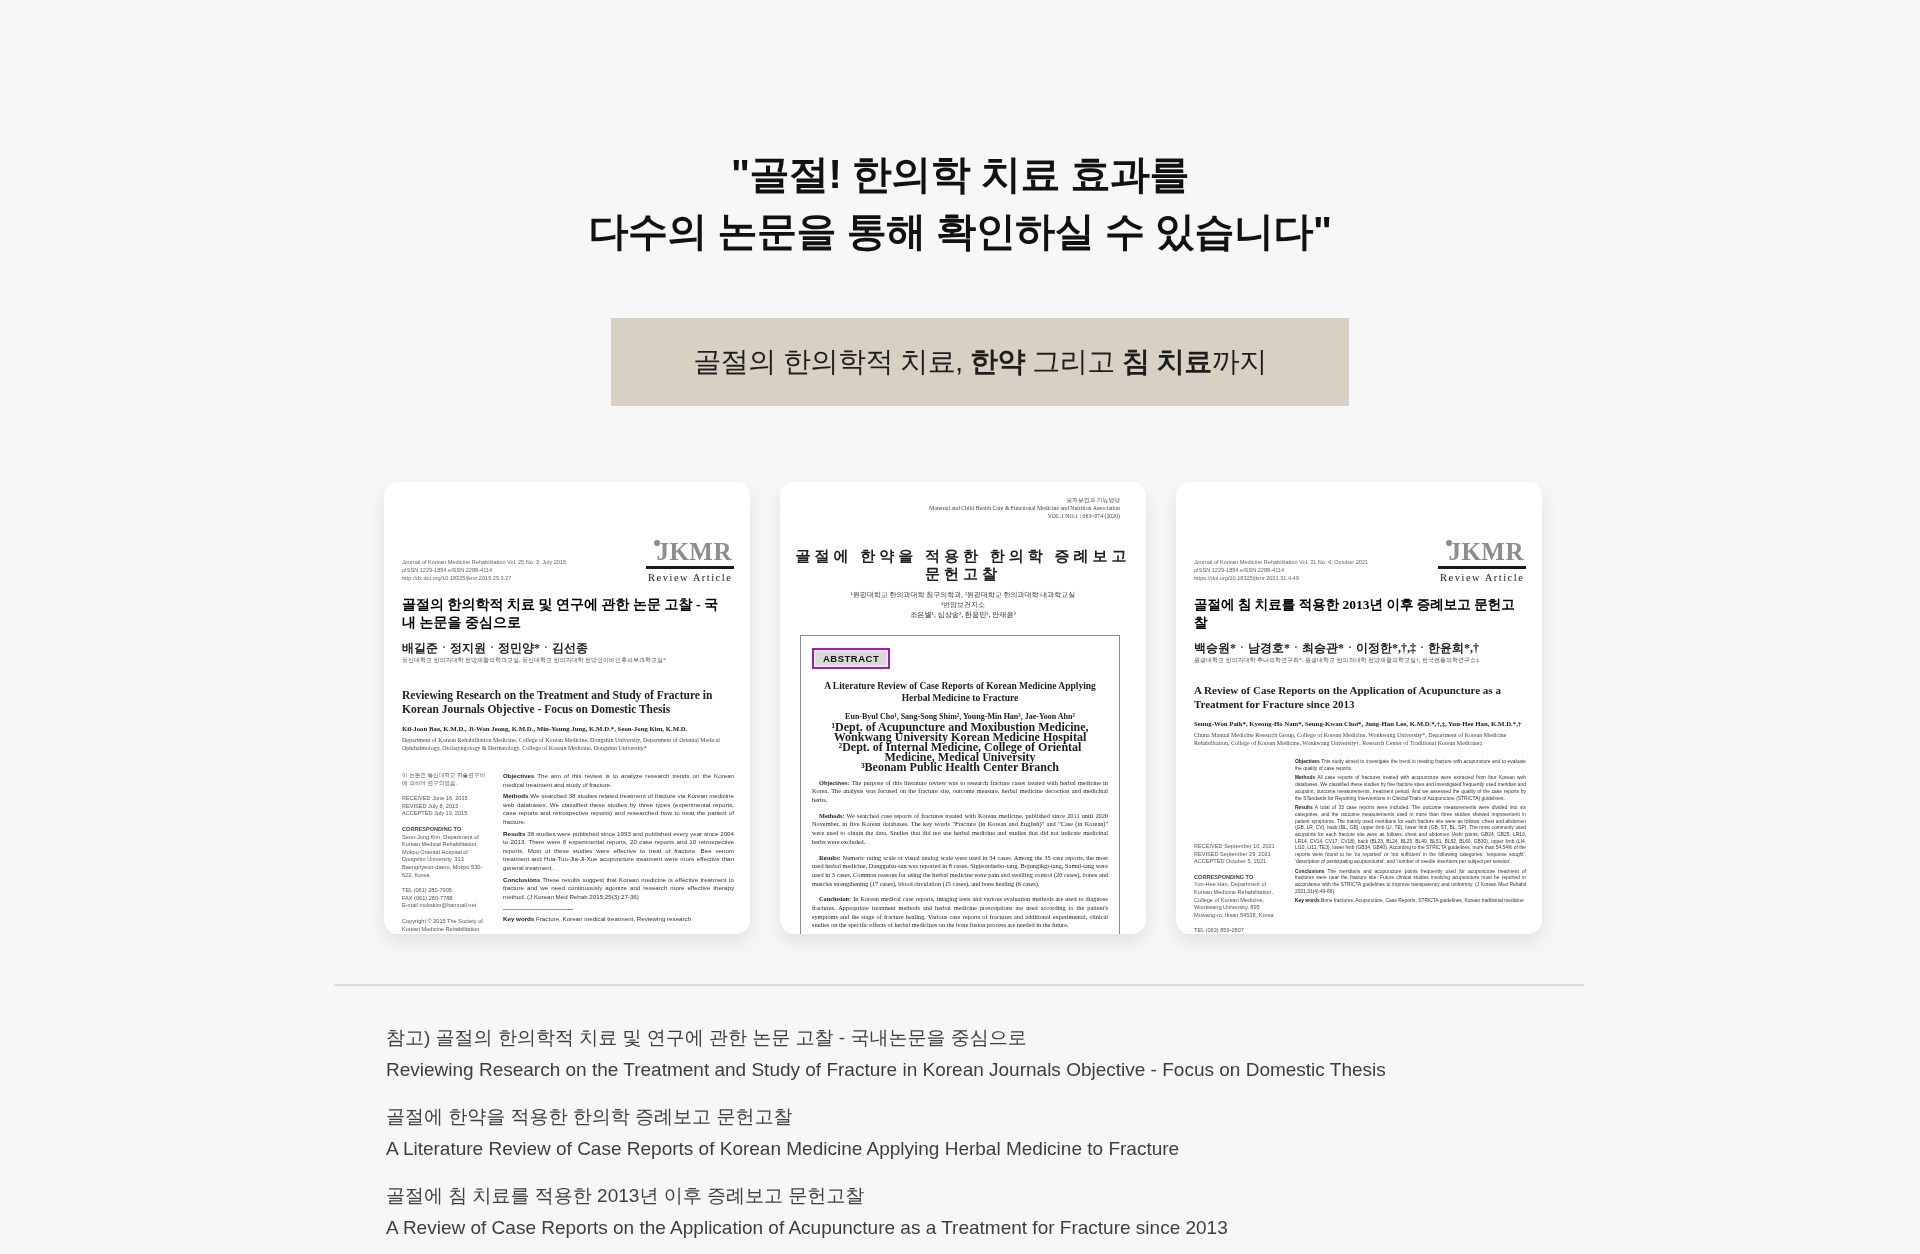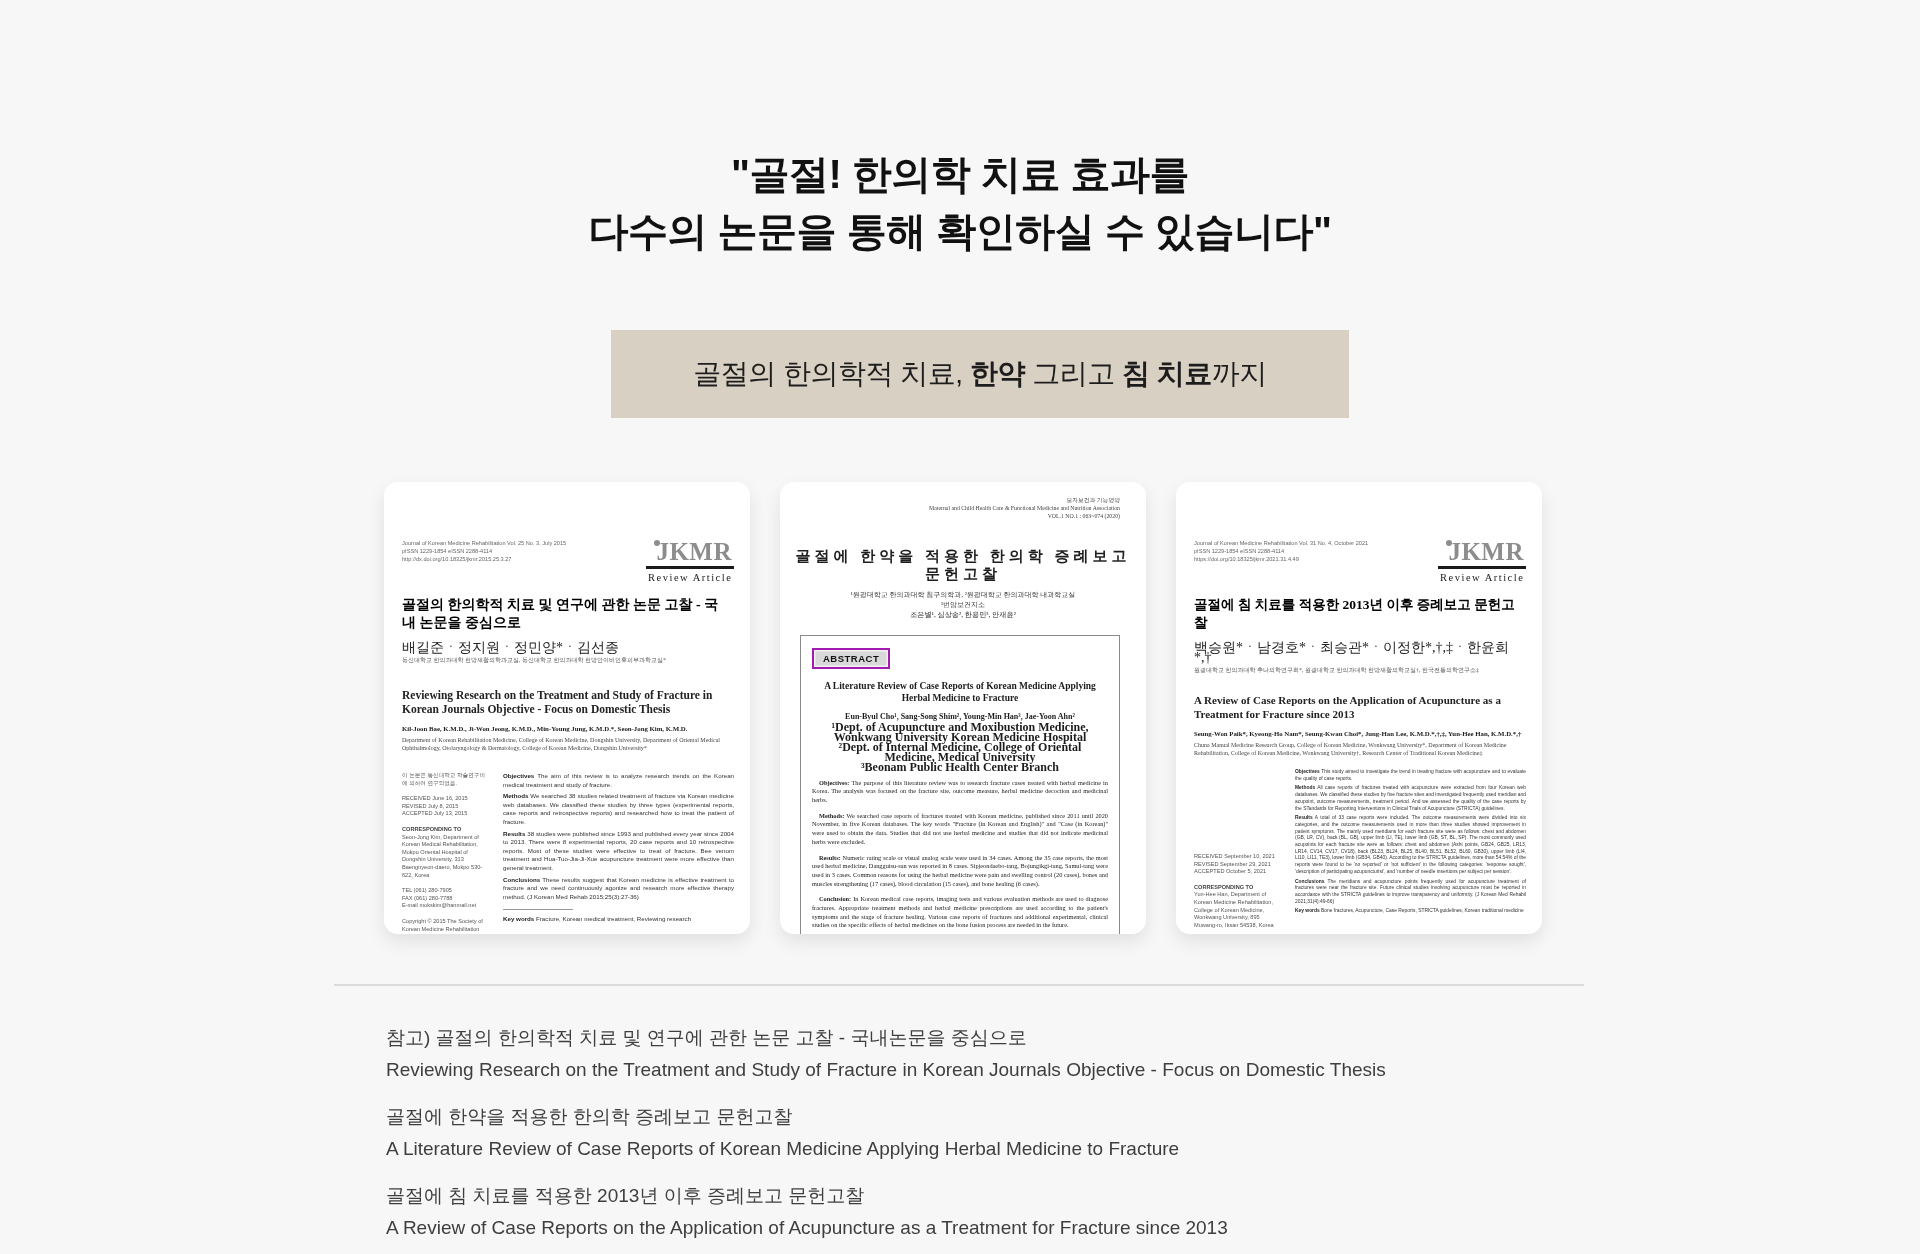--- a/index.html
+++ b/index.html
@@ -14,7 +14,7 @@
   
   .banner { position:absolute; left:611px; top:318px; width:738px; height:88px;
             background:#d8d0c2; display:flex; align-items:center; justify-content:center;
-            font-size:28px; color:#1d1d1d; letter-spacing:-0.5px;margin-top:12px; }
+            font-size:28px; color:#1d1d1d; letter-spacing:-0.5px; }
   .banner b { font-weight:700; }
 
   

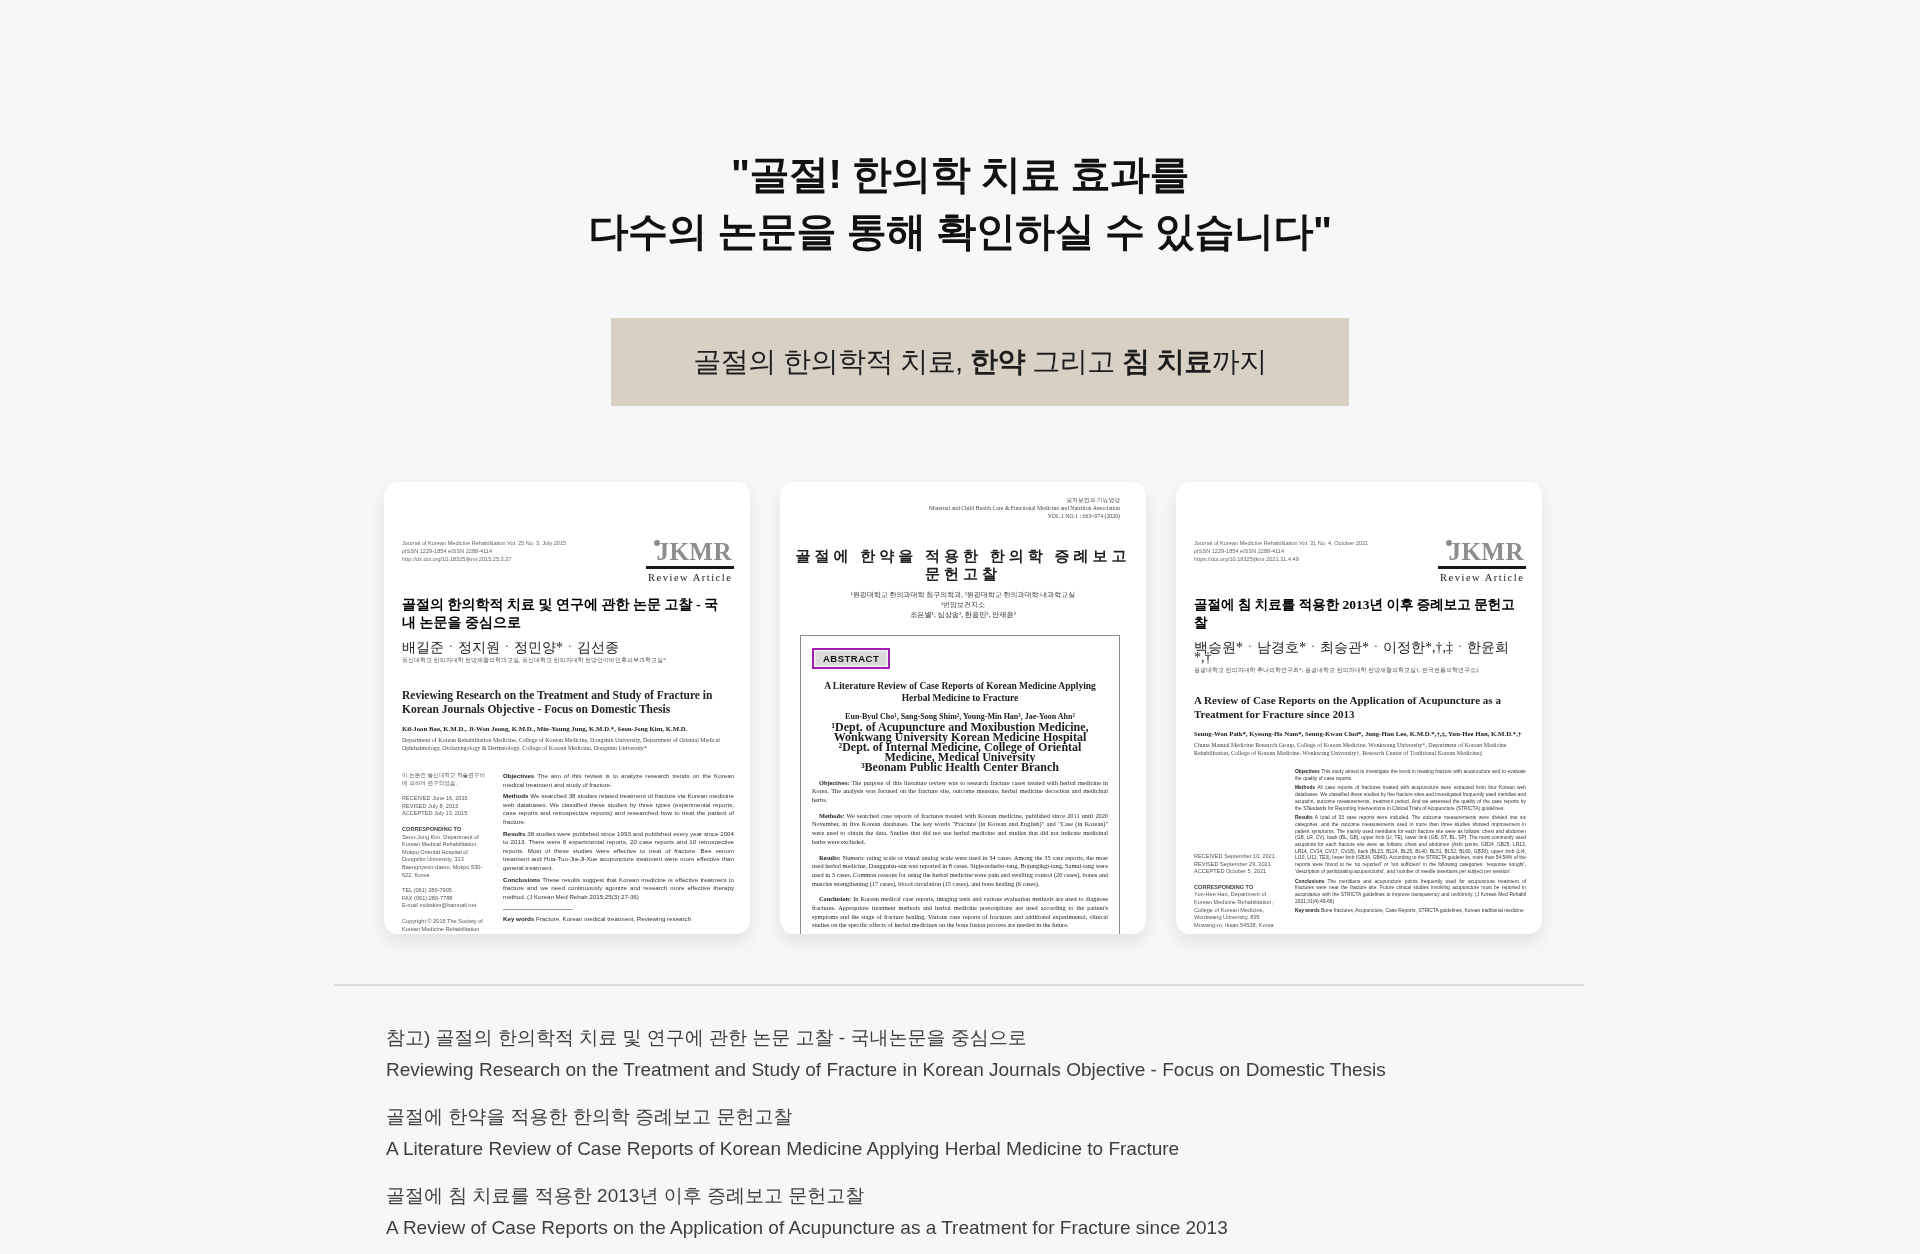--- a/index.html
+++ b/index.html
@@ -25,7 +25,7 @@
   .serif { font-family:"Liberation Serif","DejaVu Serif",serif; }
 
   
-  .jhead { display:flex; justify-content:space-between; margin:57px 16px 12px 18px; }
+  .jhead { display:flex; justify-content:space-between; align-items:flex-end; margin:57px 16px 12px 18px; }
   .jinfo { font-size:5.6px; line-height:8px; color:#666; margin-bottom:2px; }
   .jlogo { text-align:center; position:relative; }
   .jkmr-word { font-family:"Liberation Serif","DejaVu Serif",serif; font-weight:700; font-size:25px;

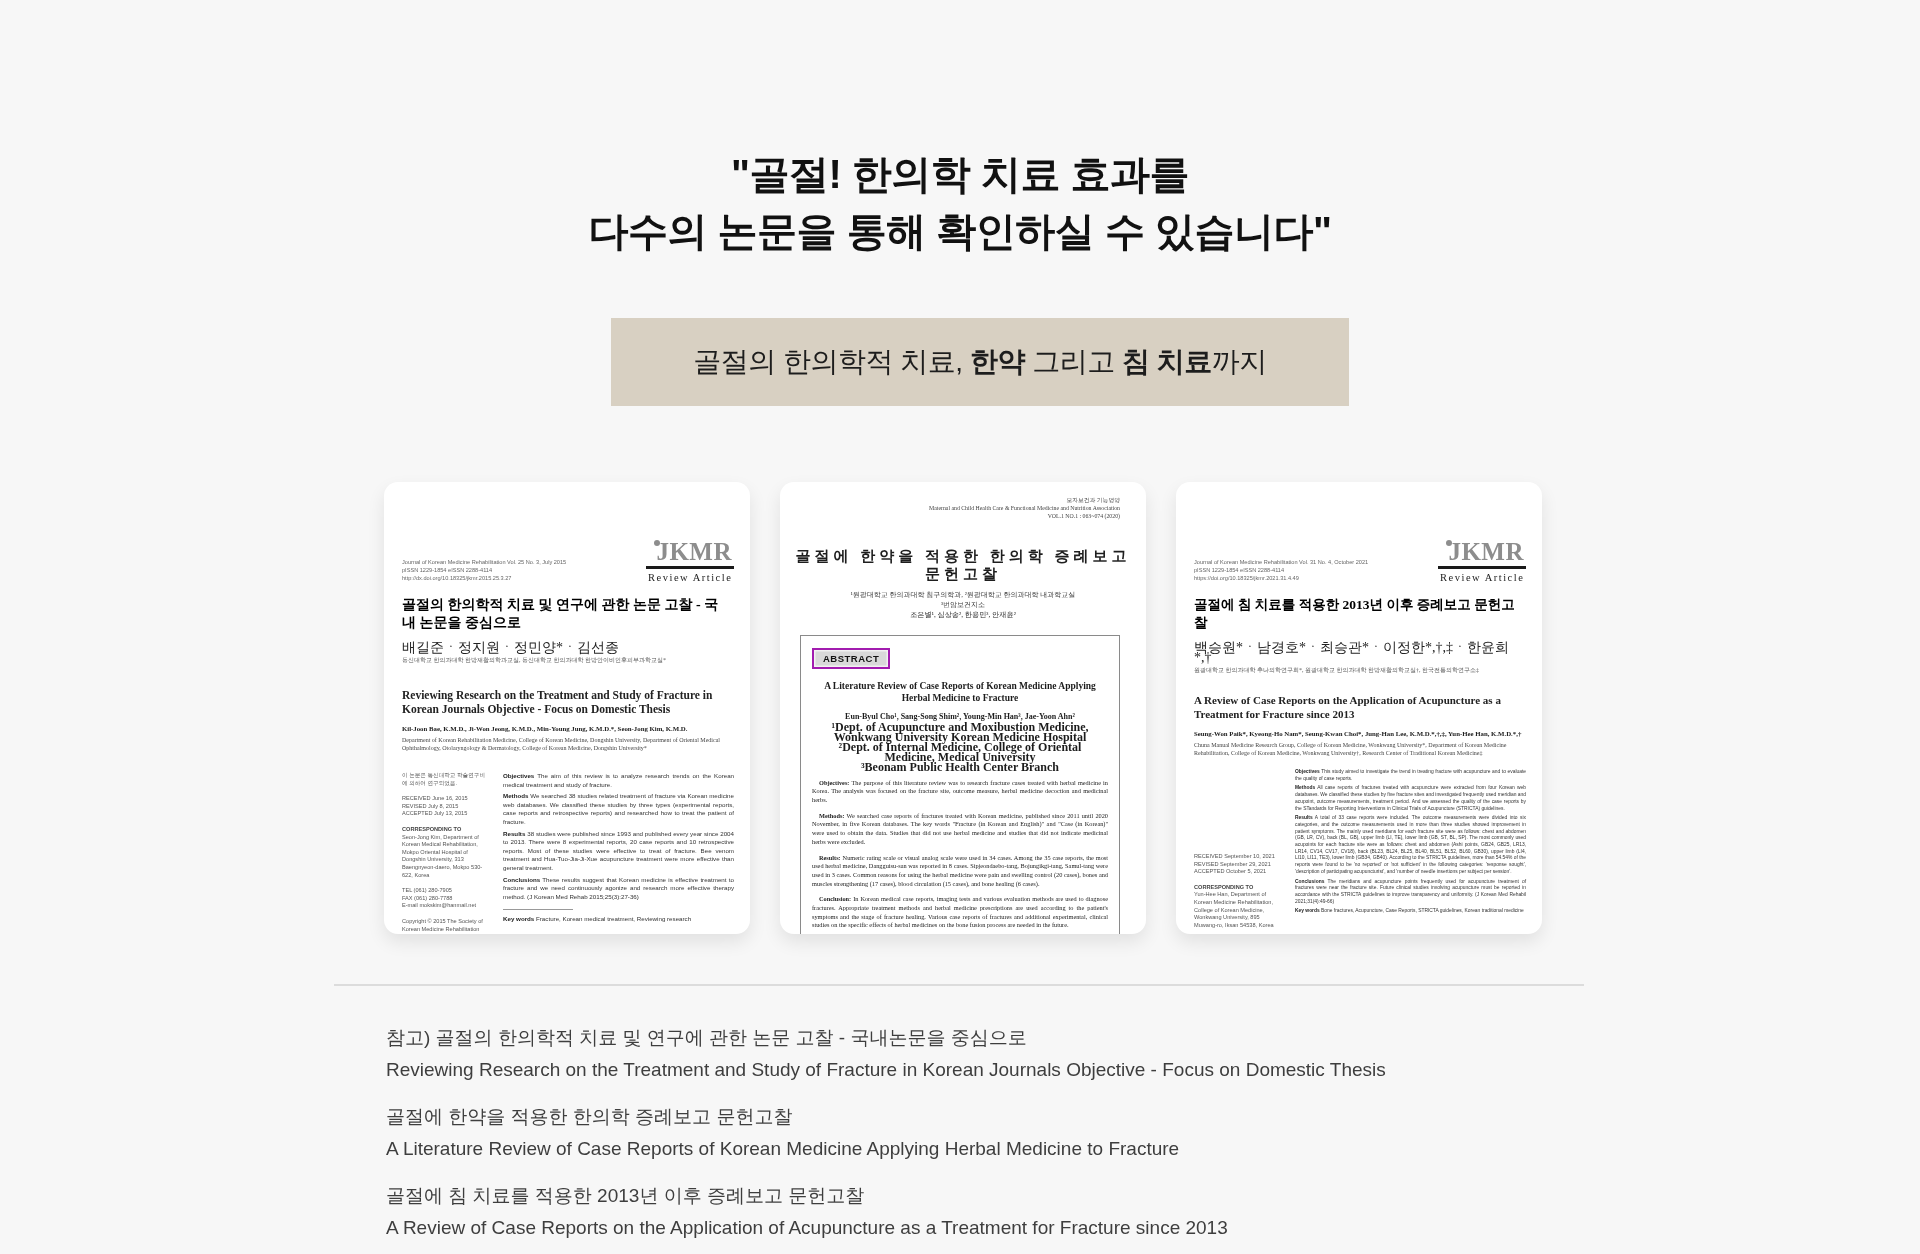--- a/index.html
+++ b/index.html
@@ -35,7 +35,7 @@
   .jreview { font-family:"Liberation Serif","DejaVu Serif",serif; font-size:10.5px; line-height:12px;
              color:#222; letter-spacing:1.5px; margin-top:3px; }
   .ktitle { margin:8px 18px 0; font-weight:700; font-size:14px; line-height:18px; color:#000000; }
-  .kauthors { margin:11px 18px 0; font-weight:400; font-size:14px; line-height:10px; color:#222; }
+  .kauthors { margin:11px 18px 0; font-weight:700; font-size:12px; line-height:10px; color:#222; }
   .kaffil { margin:3px 18px 0; font-size:6px; line-height:8px; color:#555; }
   .etitle { margin:24px 18px 0; font-weight:700; font-size:11.5px; line-height:14px; color:#222; }
   .eauthors { margin:8px 18px 0; font-weight:700; font-size:6.8px; line-height:9px; color:#222; }

